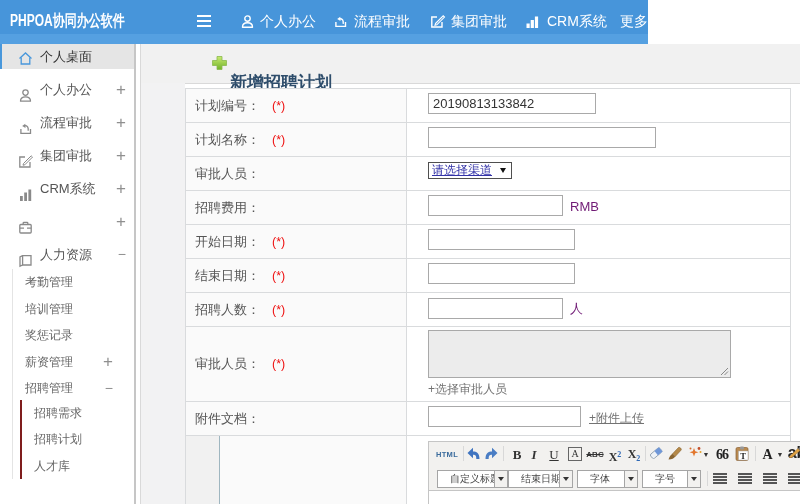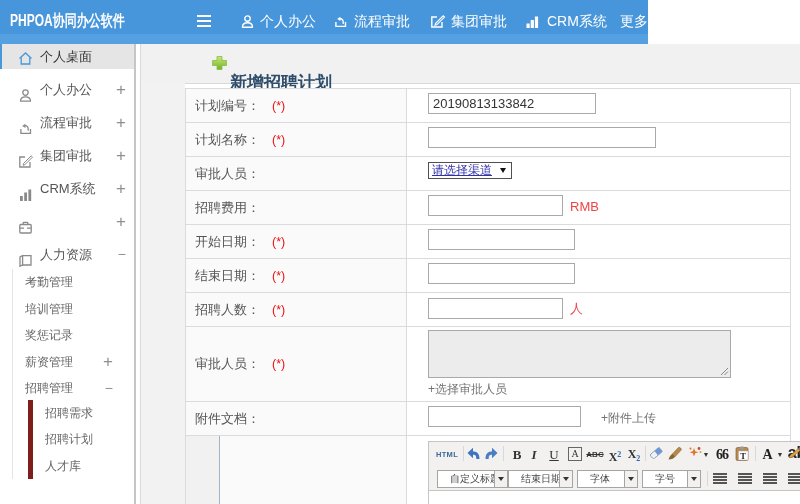--- a/index.html
+++ b/index.html
@@ -64,7 +64,7 @@
 .inp { border:1px solid #a9a9a9; height:15px; padding:2px 4px; font-size:13px;
   font-family:"Liberation Sans",sans-serif; color:#333; vertical-align:middle;
   margin-top:-4px; }
-.unit { font-size:13px; color:#ef4444; margin-left:7px; }
+.unit { font-size:13px; color:#701a75; margin-left:7px; }
 .lnk { color:#737373; font-size:12px; text-decoration:none; }
 
 

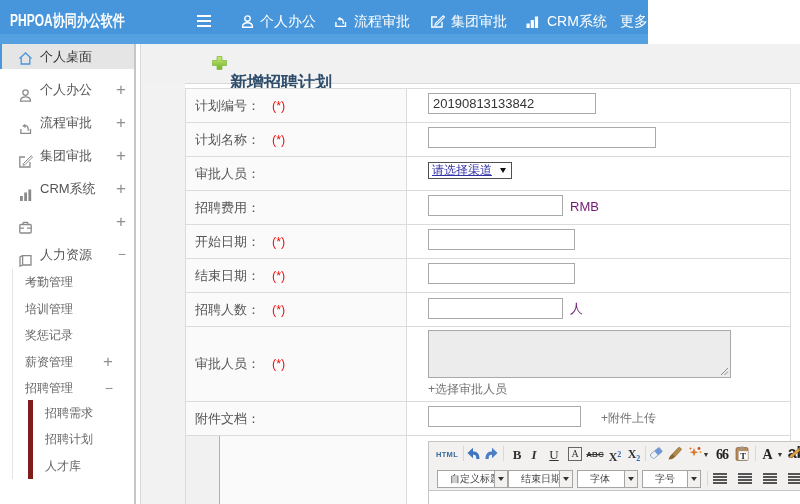--- a/index.html
+++ b/index.html
@@ -39,7 +39,7 @@
 .sub .si { position:relative; height:26.5px; line-height:26.5px; font-size:12px;
   color:#666; padding-left:12px; }
 .sub .pm { right:27px; }
-.sub2 { border-left:5px solid #7f1d1d; margin-left:15px; margin-top:-2px; }
+.sub2 { border-left:2px solid #7f1d1d; margin-left:7px; margin-top:-2px; }
 .sub2 .si { padding-left:12px; }
 
 

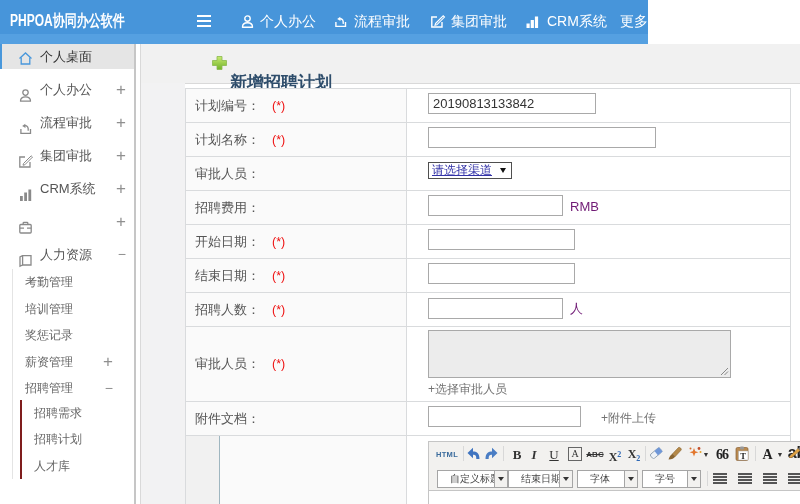--- a/index.html
+++ b/index.html
@@ -278,7 +278,7 @@
     </tr>
     <tr style="height:34px;">
       <td class="lb">附件文档：</td>
-      <td class="vl"><input class="inp" style="width: 143px;"><span class="lnk" style="margin-left:20px;">+附件上传</span></td>
+      <td class="vl"><input class="inp" style="width: 143px;"><span class="lnk" style="margin-left:8px;text-decoration:underline;">+附件上传</span></td>
     </tr>
     <tr style="height:120px;">
       <td class="lb" style="background:#f1f1f1;padding:0;position:relative;">

